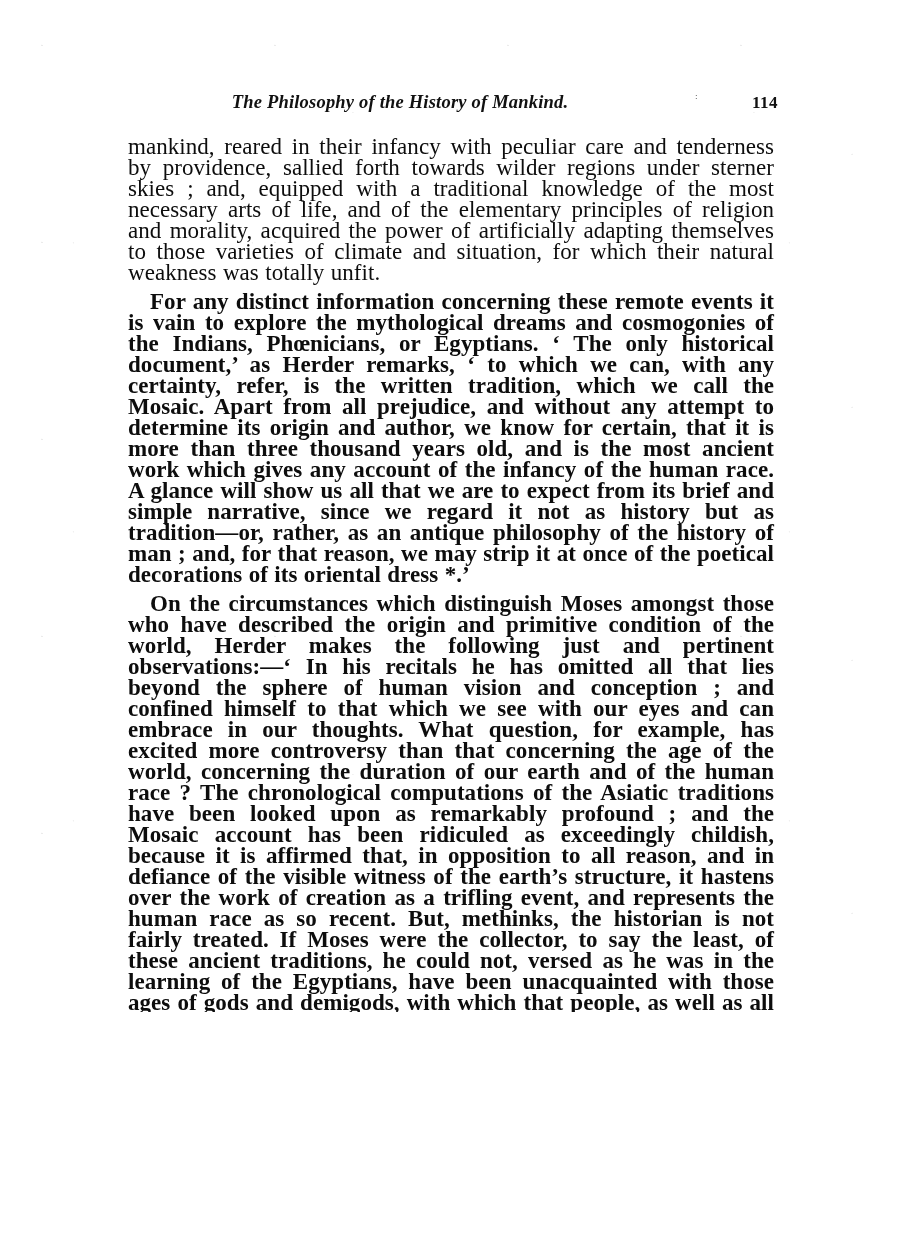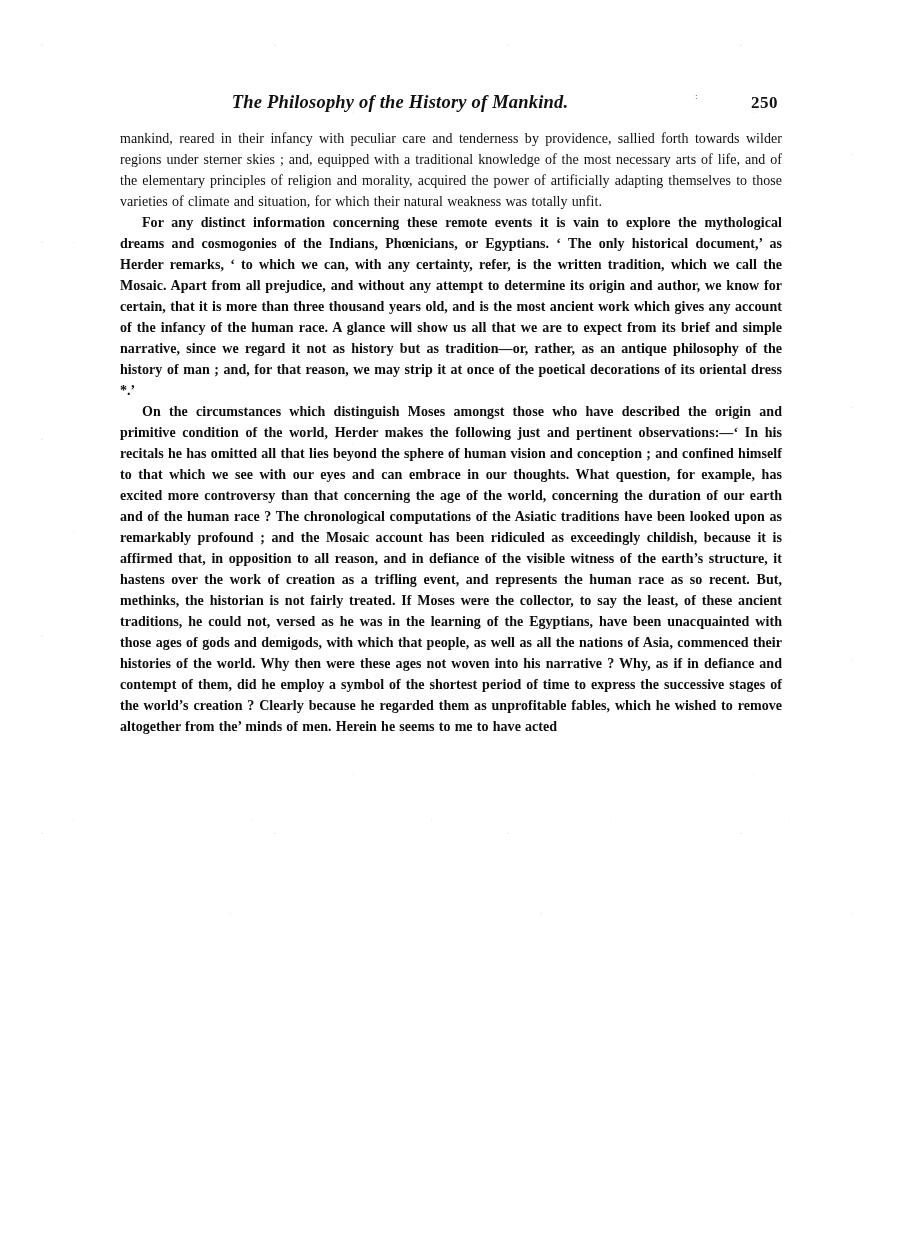--- a/index.html
+++ b/index.html
@@ -115,7 +115,7 @@
   <div class="running-head">
     <div class="rh-title">The Philosophy of the History of Mankind.</div>
     <div class="rh-mark">ː</div>
-    <div class="rh-folio">250</div>
+    <div class="rh-folio">114</div>
   </div>
 
   <div class="textblock">

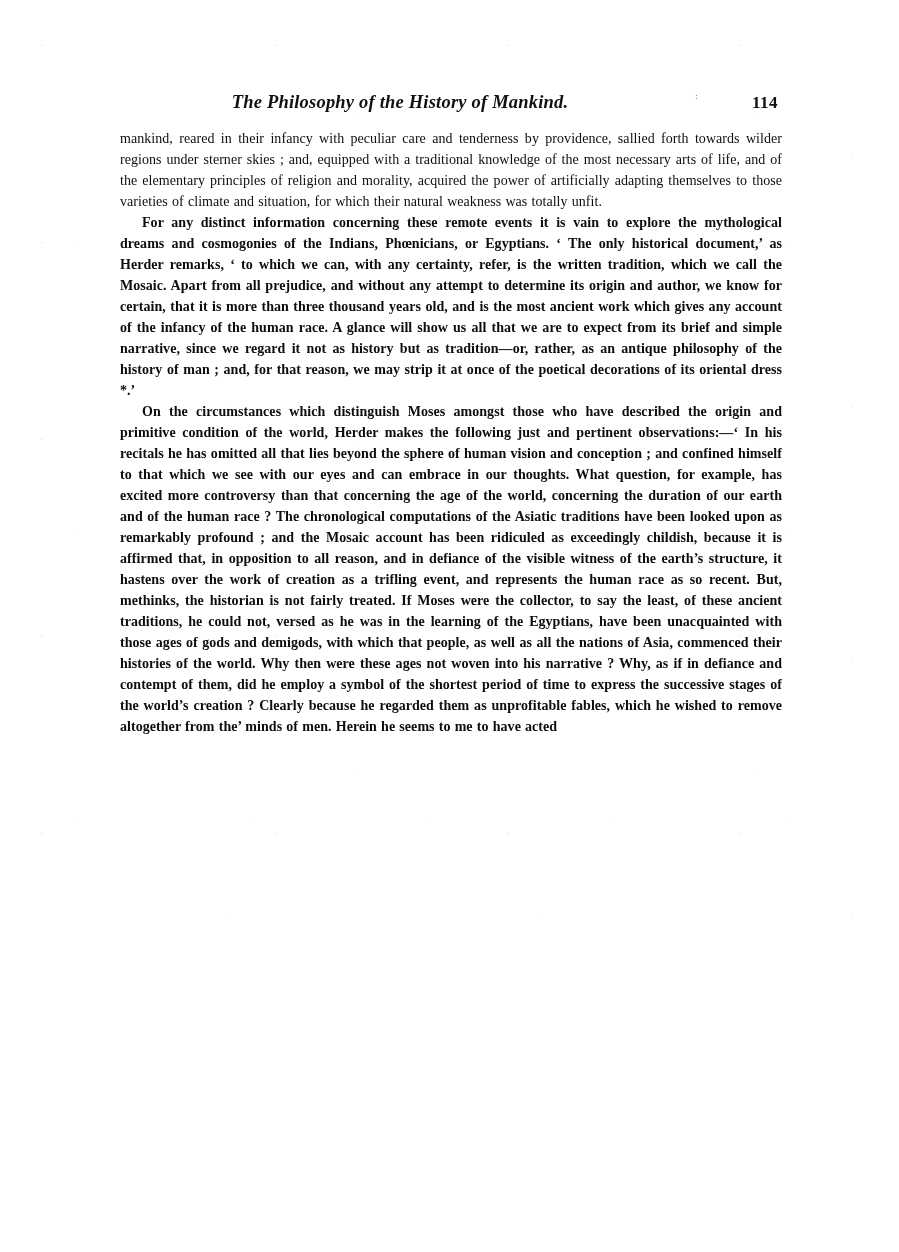--- a/index.html
+++ b/index.html
@@ -64,8 +64,8 @@
     width: 662px;
   }
   .para {
-    margin: 0;
-    font-size: 14px;
+    margin: 8px;
+    font-size: 23px;
     line-height: 21.0px;
     text-align: justify;
     text-justify: inter-word;

